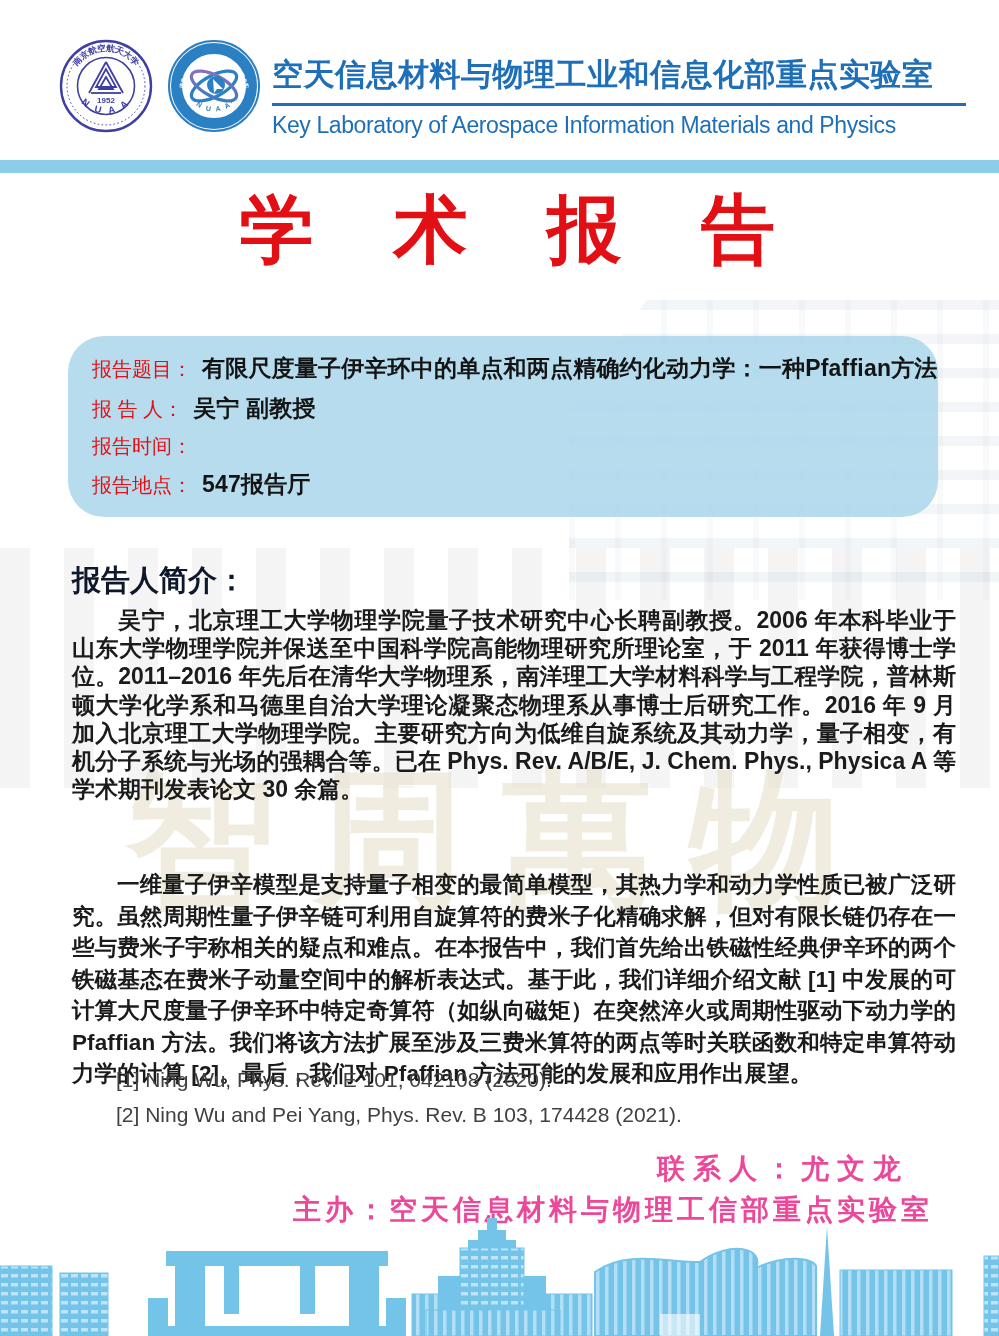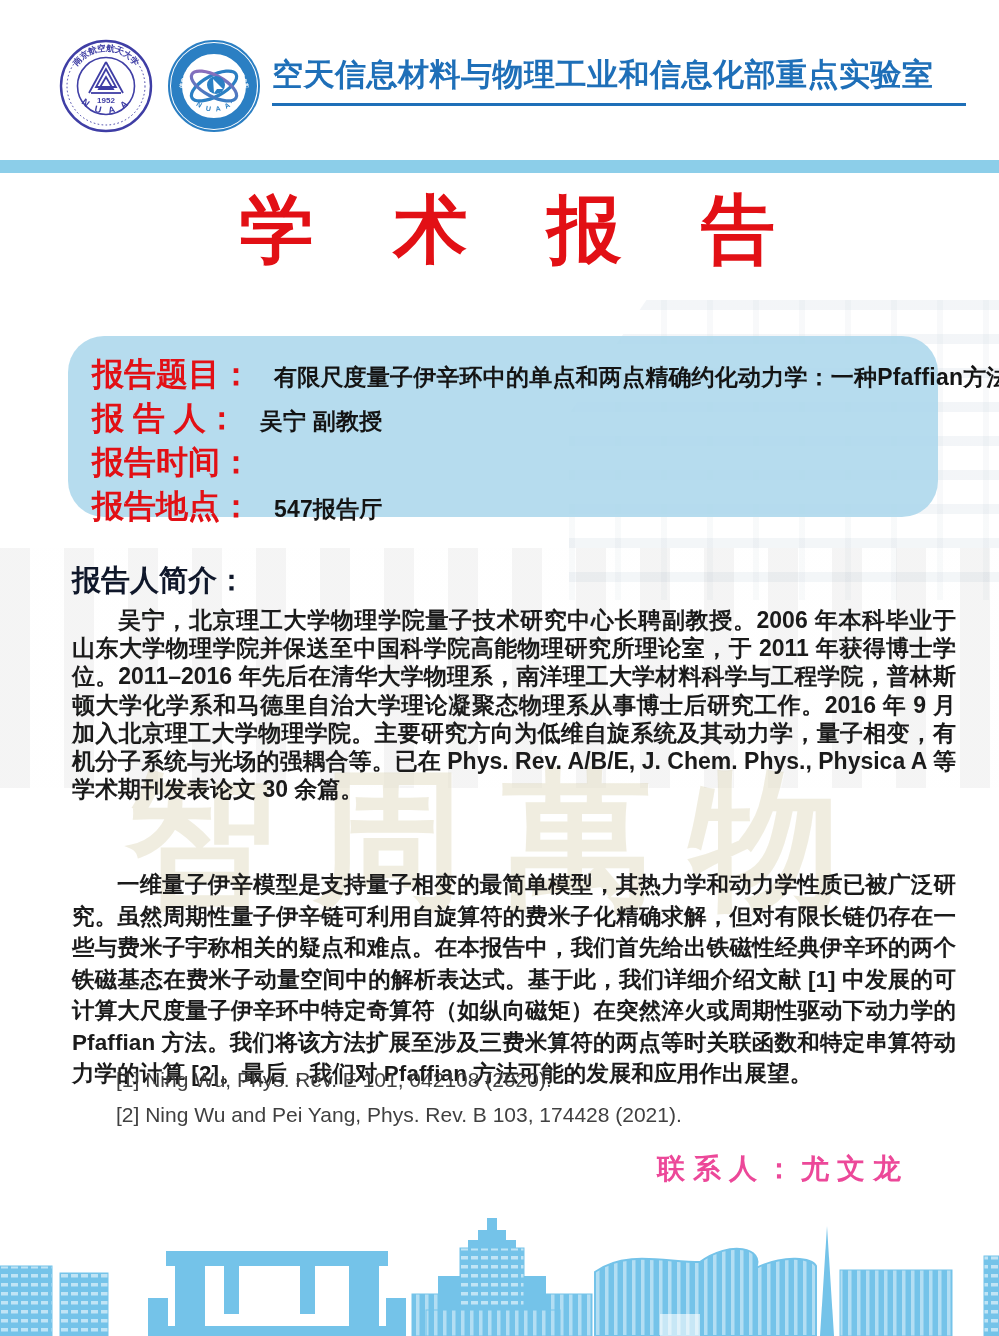--- a/index.html
+++ b/index.html
@@ -143,6 +143,7 @@
     <div class="header-titles">
       <div class="title-cn">空天信息材料与物理工业和信息化部重点实验室</div>
       <div class="header-divider"></div>
+      <div class="title-en">Key Laboratory of Aerospace Information Materials and Physics</div>
     </div>
   </div>
 

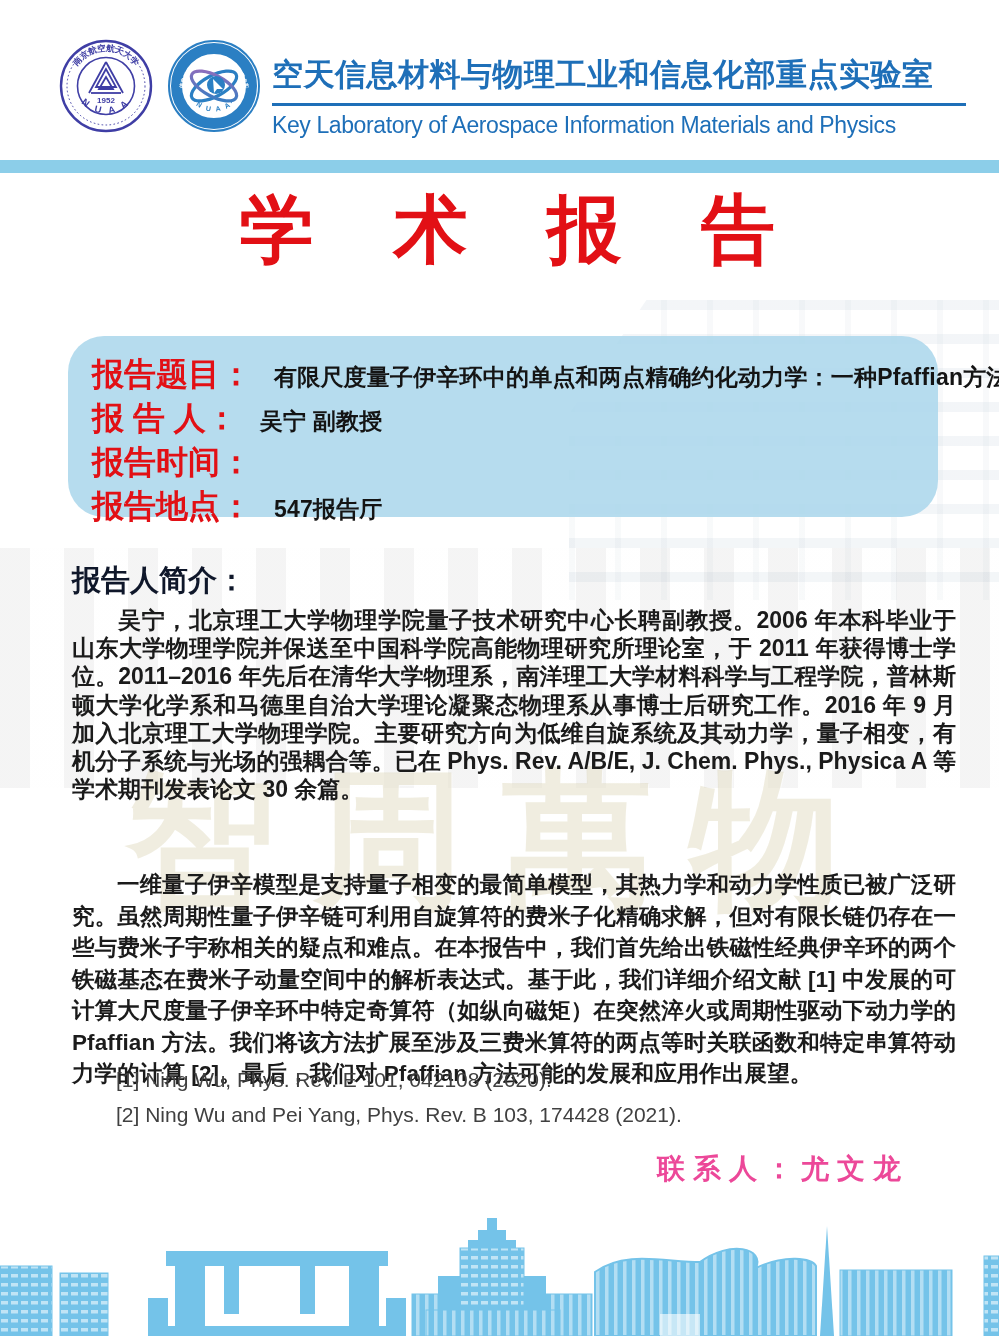--- a/index.html
+++ b/index.html
@@ -56,7 +56,7 @@
     display:flex;flex-direction:column;justify-content:space-between;
   }
   .info-row{display:flex;align-items:baseline;white-space:nowrap;}
-  .info-label{color:#e21015;font-size:32px;font-weight:700;flex:none;margin-right:22px;}
+  .info-label{color:#e21015;font-size:20px;font-weight:400;flex:none;margin-right:10px;}
   .info-value{color:#141414;font-size:23px;font-weight:800;letter-spacing:.2px;}
 
   

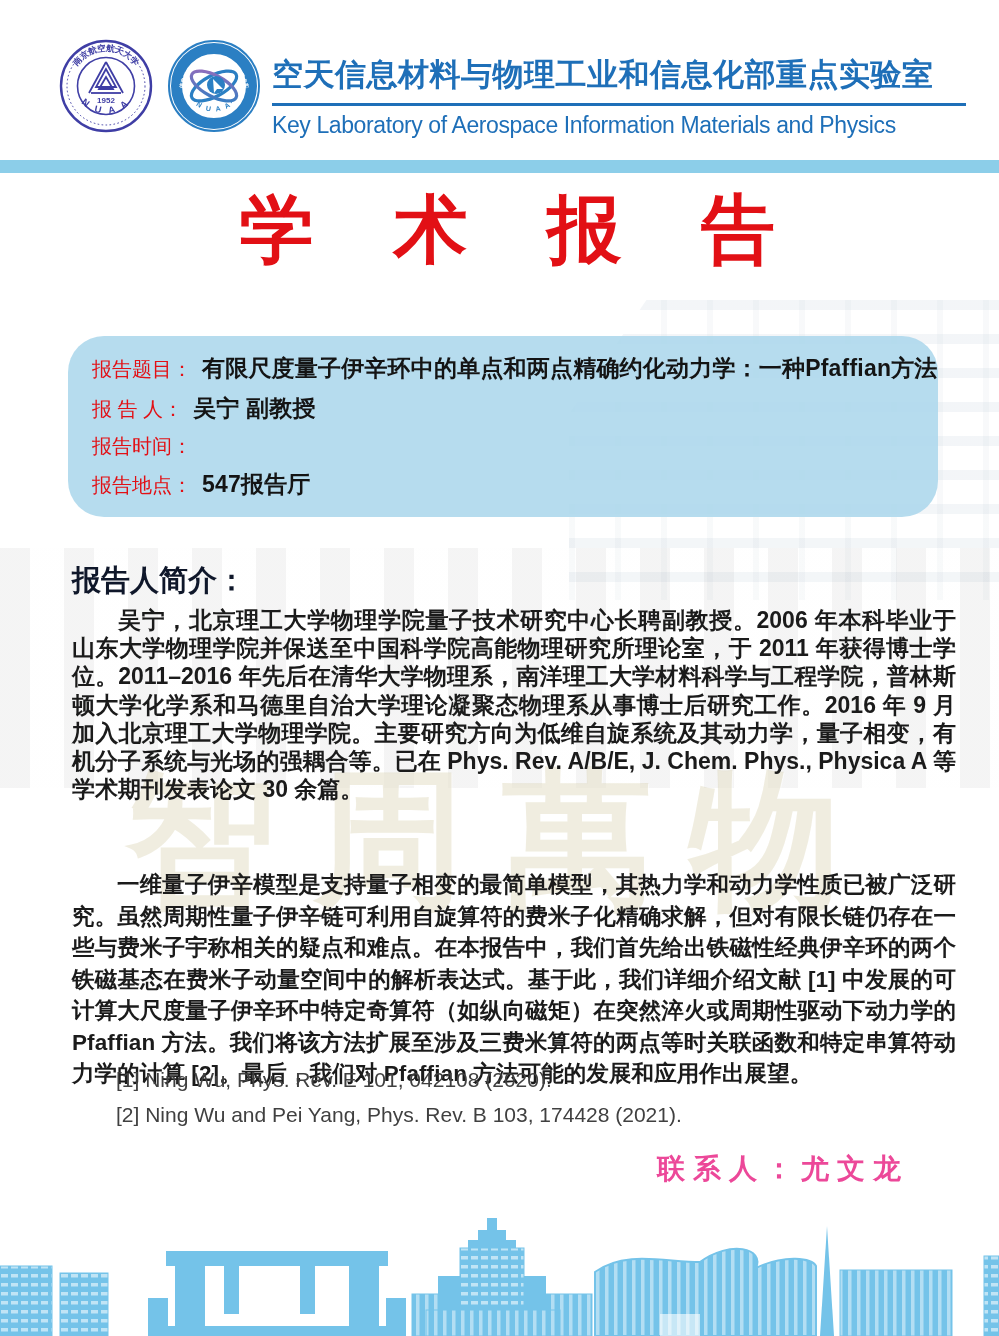--- a/index.html
+++ b/index.html
@@ -181,6 +181,7 @@
   <p class="ref ref-2">[2] Ning Wu and Pei Yang, Phys. Rev. B 103, 174428 (2021).</p>
 
   <p class="contact">联系人：尤文龙</p>
+  <p class="organizer">主办：空天信息材料与物理工信部重点实验室</p>
 
   <svg class="skyline" viewBox="0 0 999 118">
     <defs>

